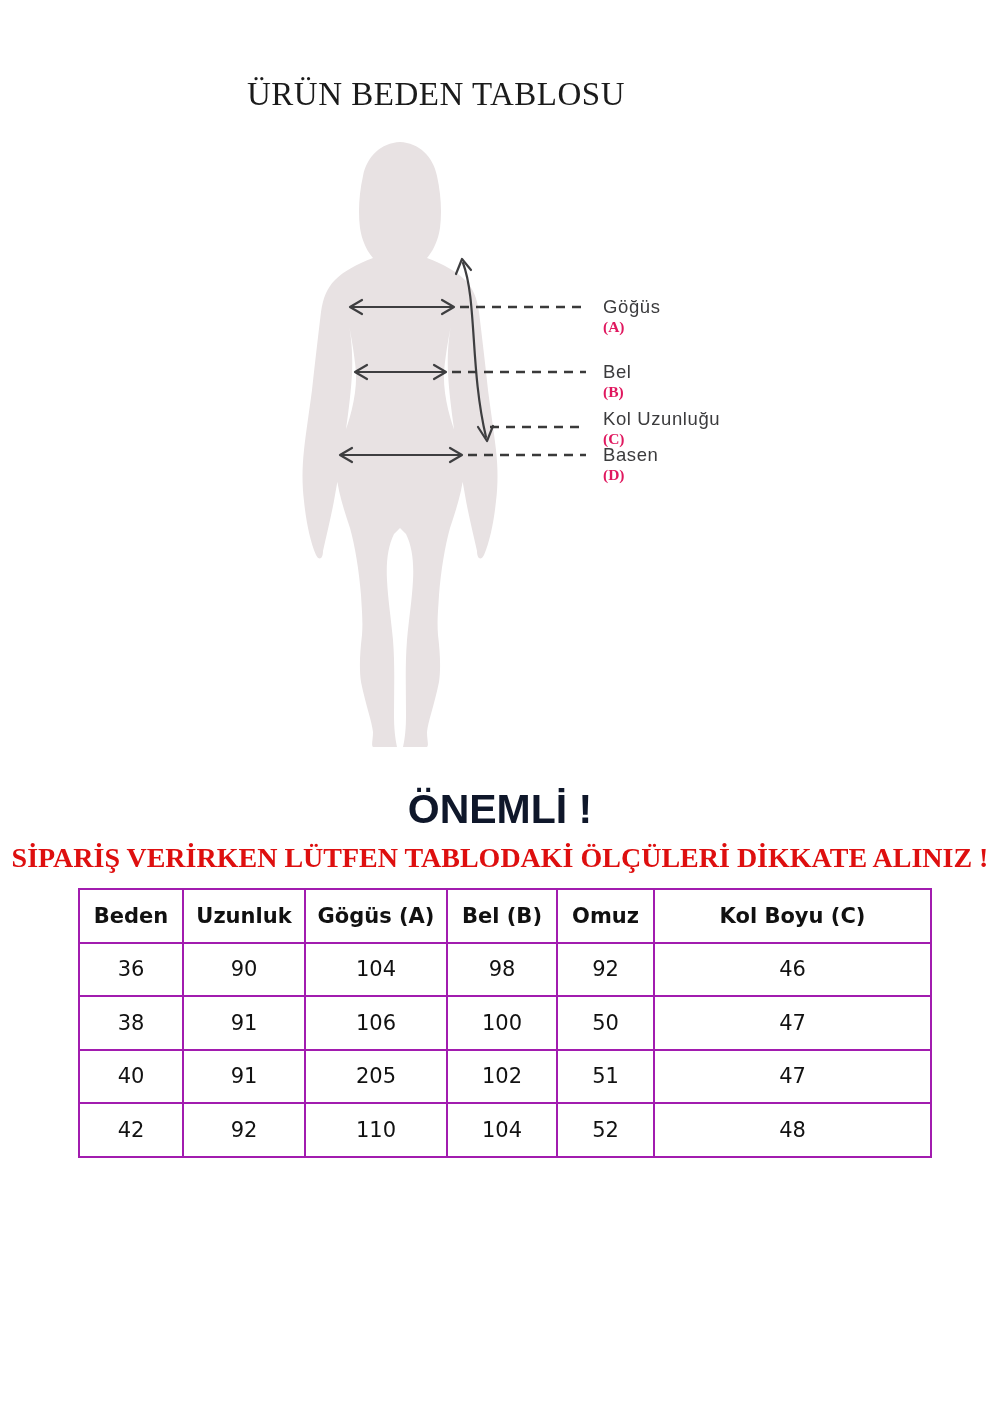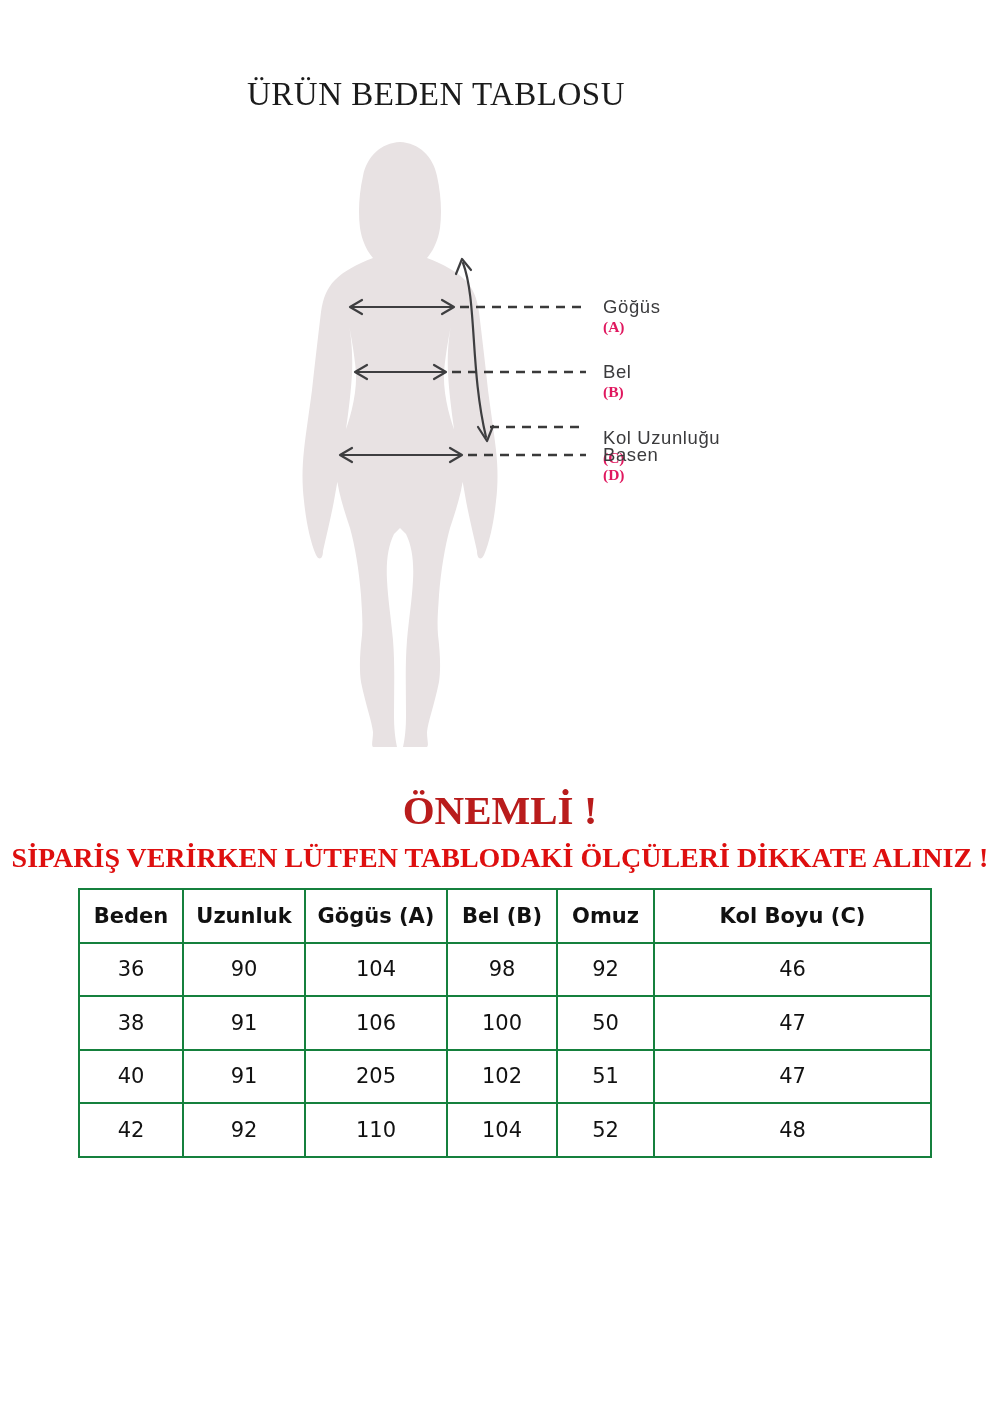--- a/index.html
+++ b/index.html
@@ -31,7 +31,7 @@
   }
   .lbl-gogus { top: 296px; }
   .lbl-bel   { top: 361px; }
-  .lbl-kol   { top: 427px; justify-content: space-between; }
+  .lbl-kol   { top: 408px; justify-content: space-between; }
   .lbl-basen { top: 444px; }
 
   .important-heading {

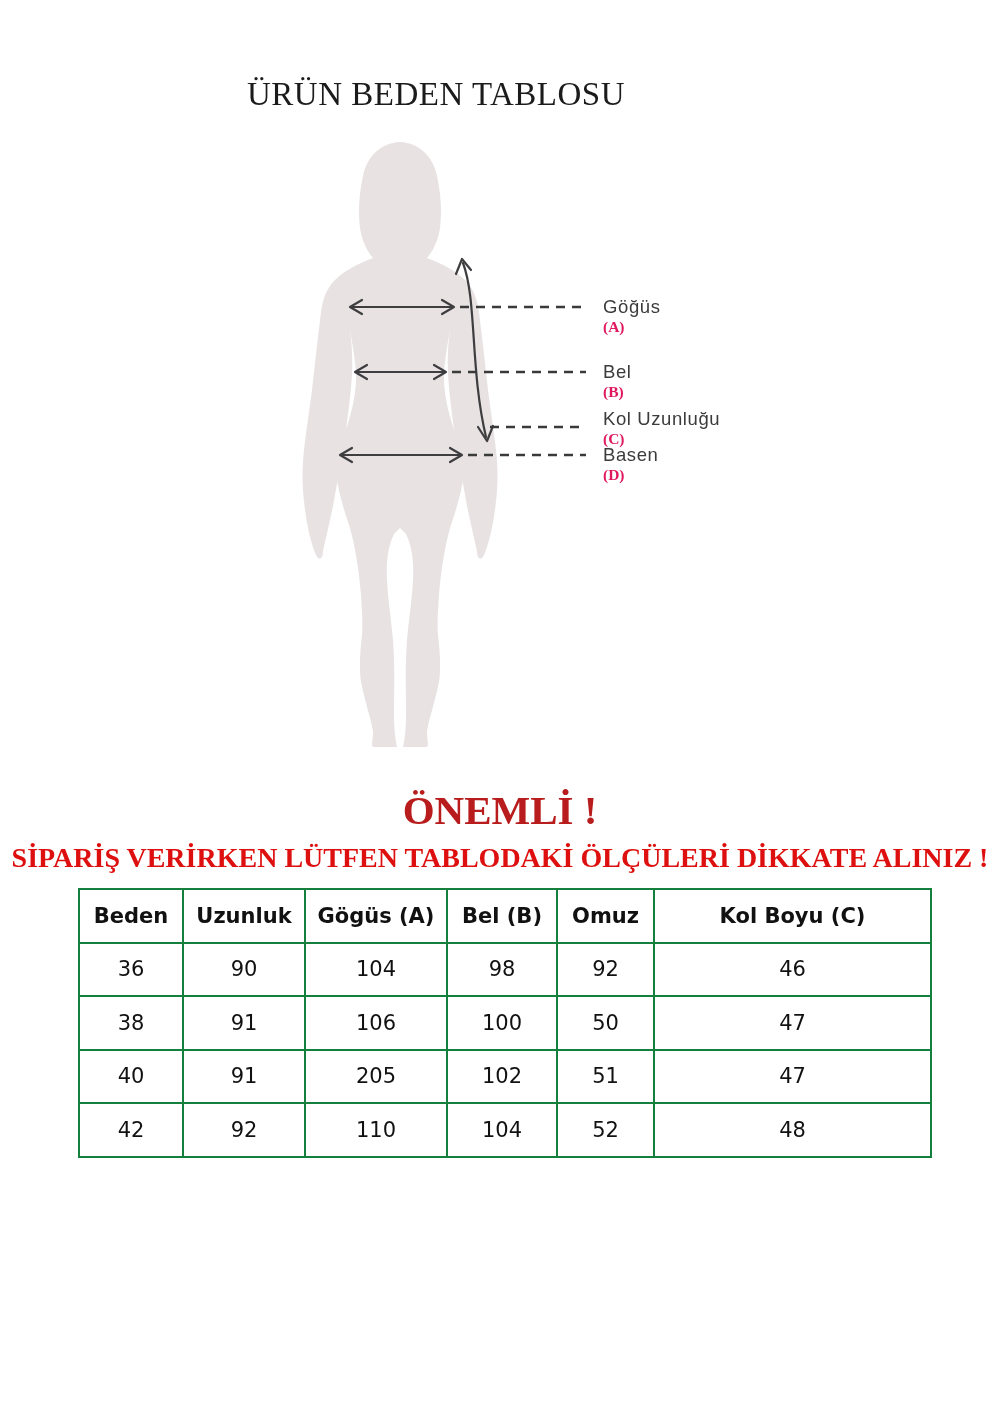--- a/index.html
+++ b/index.html
@@ -37,8 +37,8 @@
   .important-heading {
     position: absolute; top: 786px; left: 0; width: 1000px;
     text-align: center;
-    font-family: Liberation Serif, serif;
-    font-size: 41px; font-weight: 700; color: #b91c1c;
+    font-family: Liberation Sans, sans-serif;
+    font-size: 41px; font-weight: 700; color: #0f172a;
   }
   .warning-text {
     position: absolute; top: 842px; left: 0; width: 1000px;

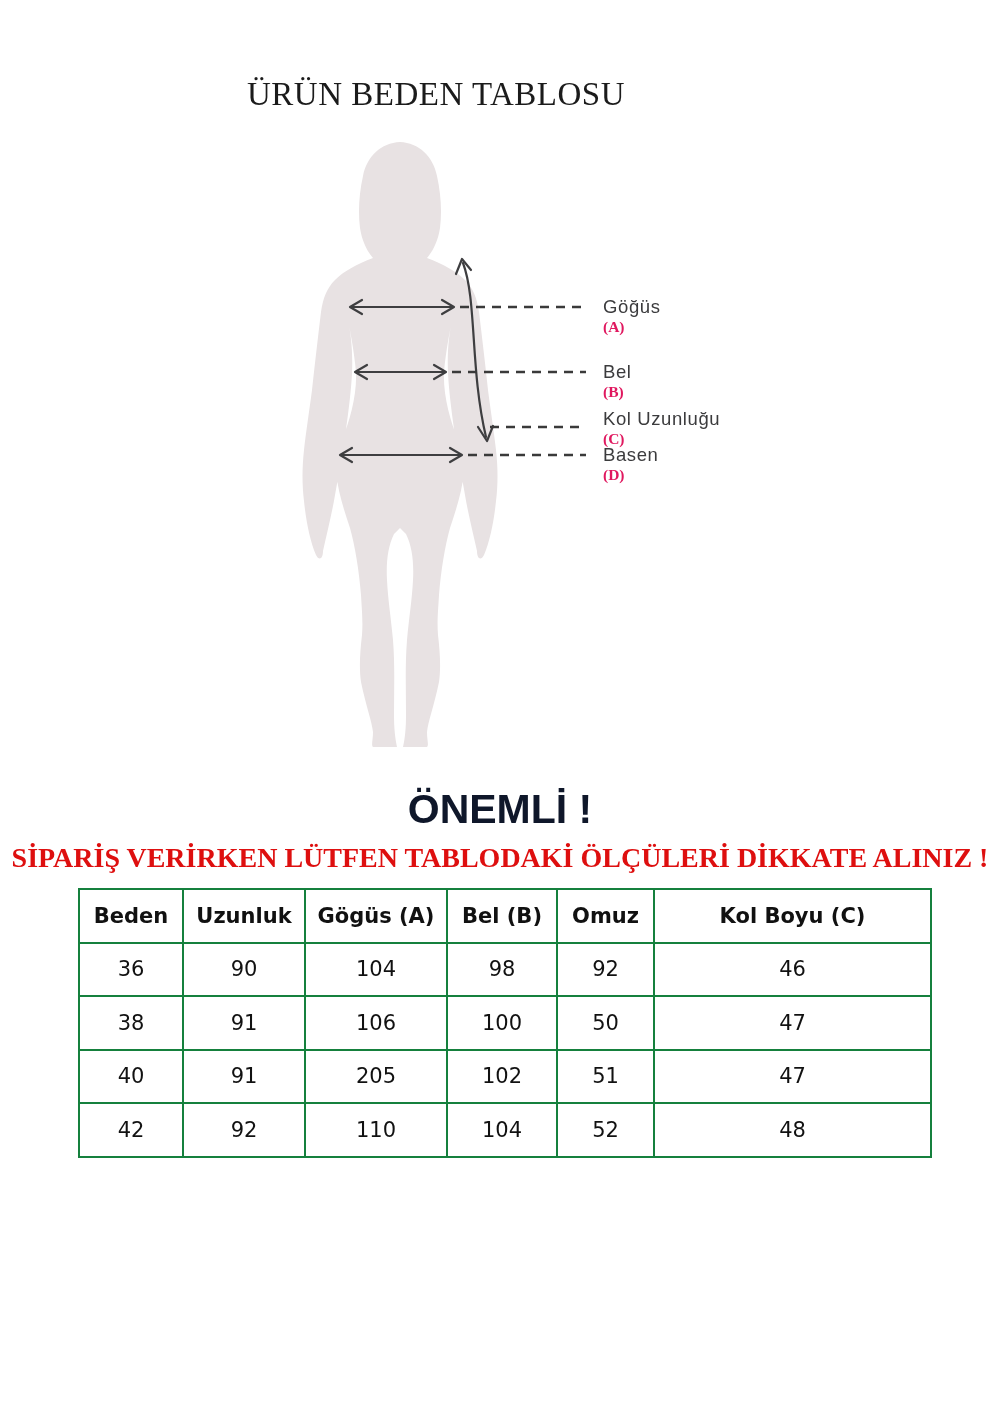--- a/index.html
+++ b/index.html
@@ -54,7 +54,7 @@
     font-family: "DejaVu Sans", sans-serif;
   }
   table.size-table th, table.size-table td {
-    border: 2px solid #15803d;
+    border: 2px solid #a21caf;
     text-align: center; vertical-align: middle;
     height: 53.5px;
     color: #111111;

